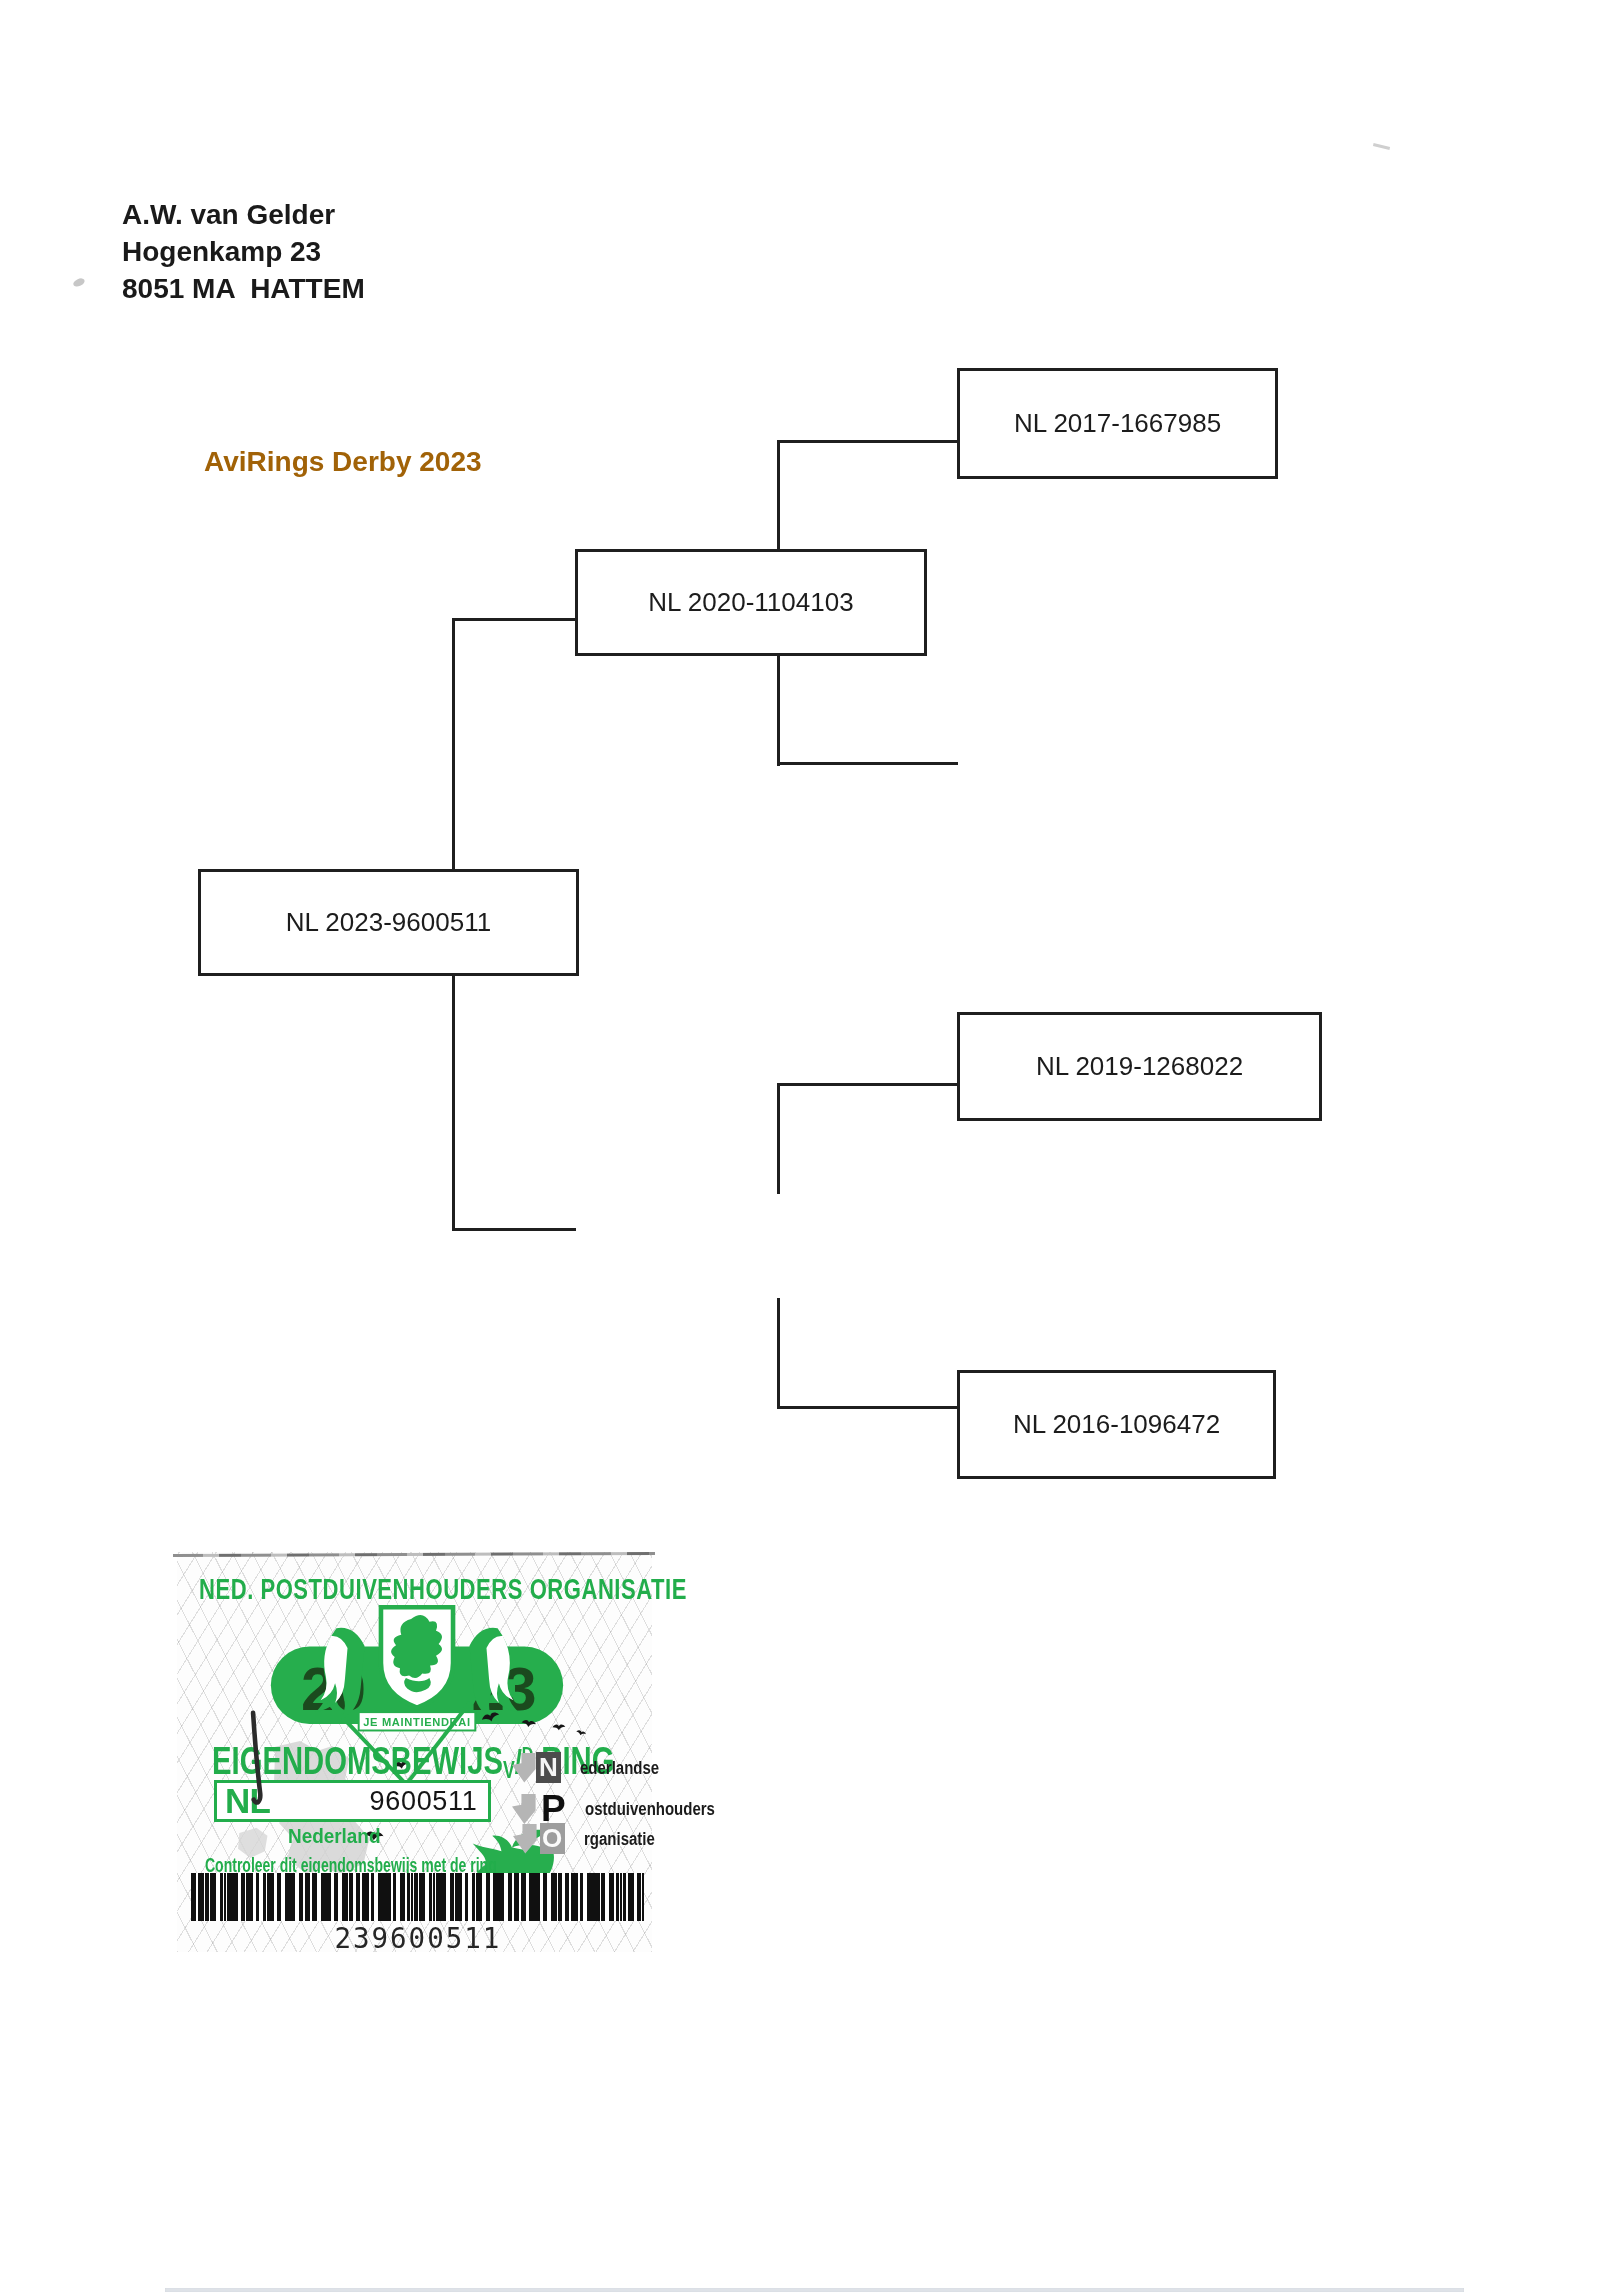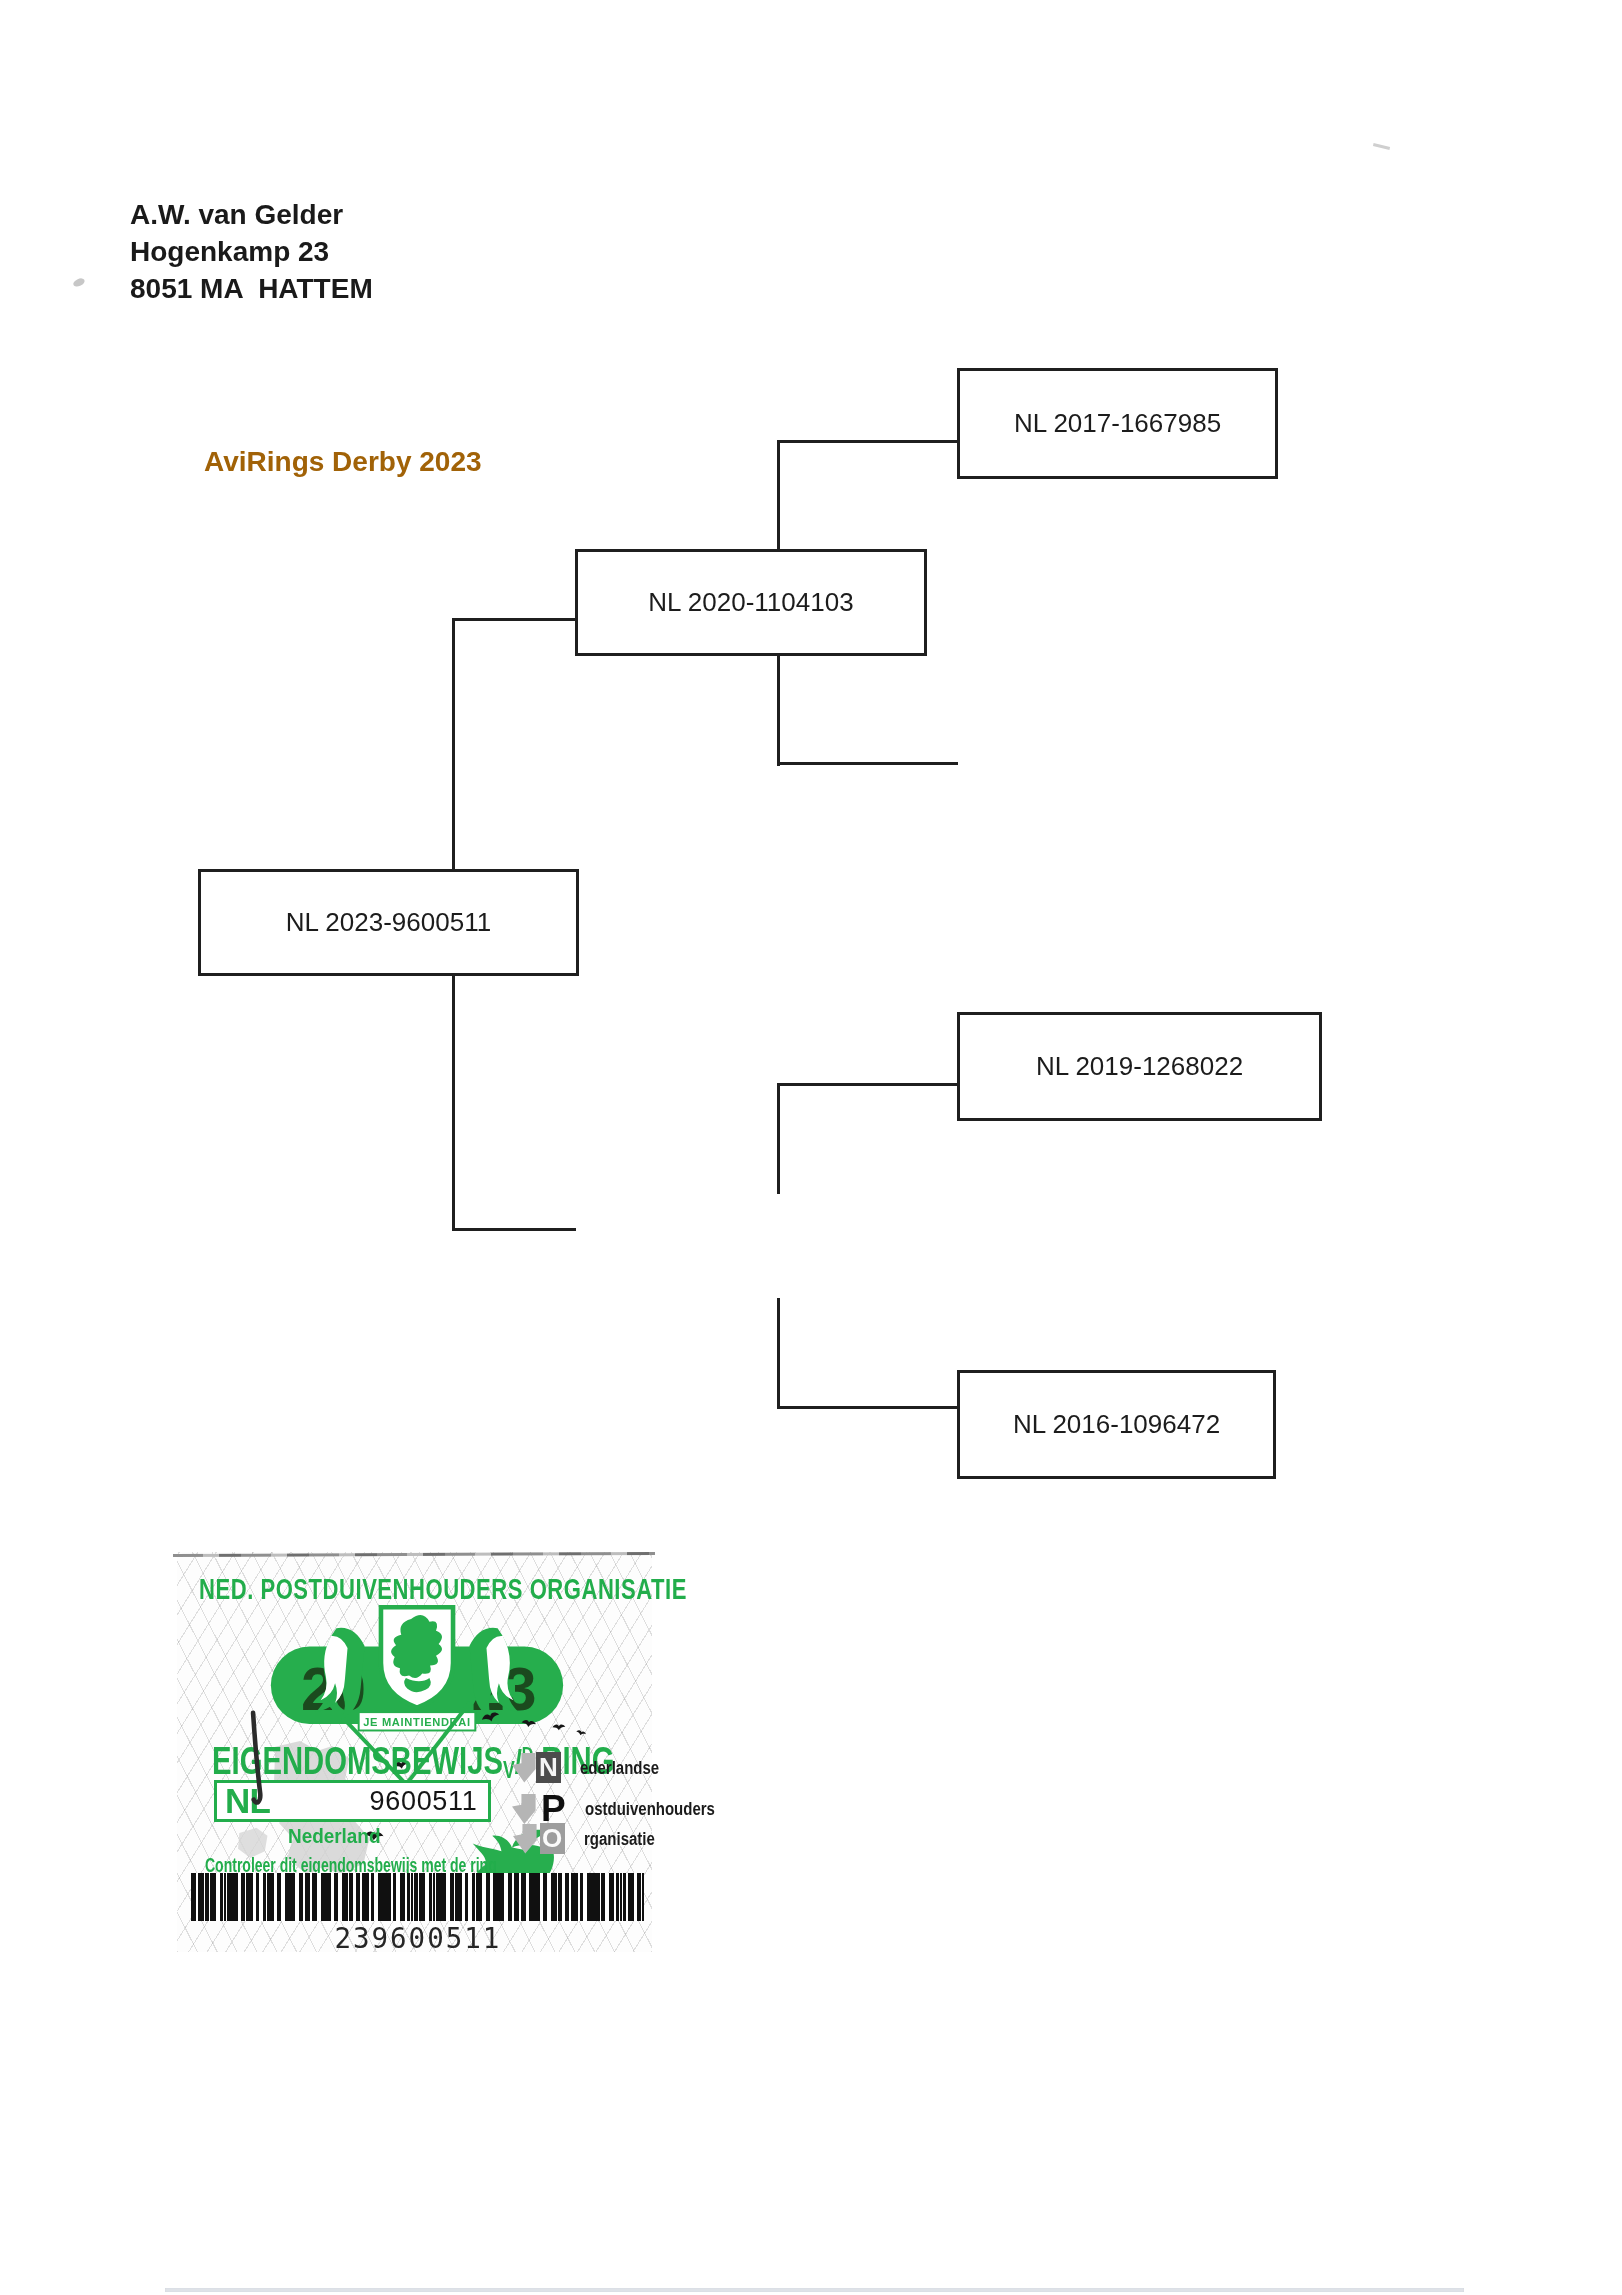--- a/index.html
+++ b/index.html
@@ -9,7 +9,7 @@
   }
   
   .address{position:absolute;left:122px;top:196px;font-weight:bold;font-size:28px;line-height:37px;color:#1a1a1a;}
-  .address div{white-space:pre;margin-left:8px;}
+  .address div{white-space:pre;}
   .doc-title{position:absolute;left:204px;top:446px;font-weight:bold;font-size:28px;color:#a16207;white-space:pre;}
   
   .pbox{

